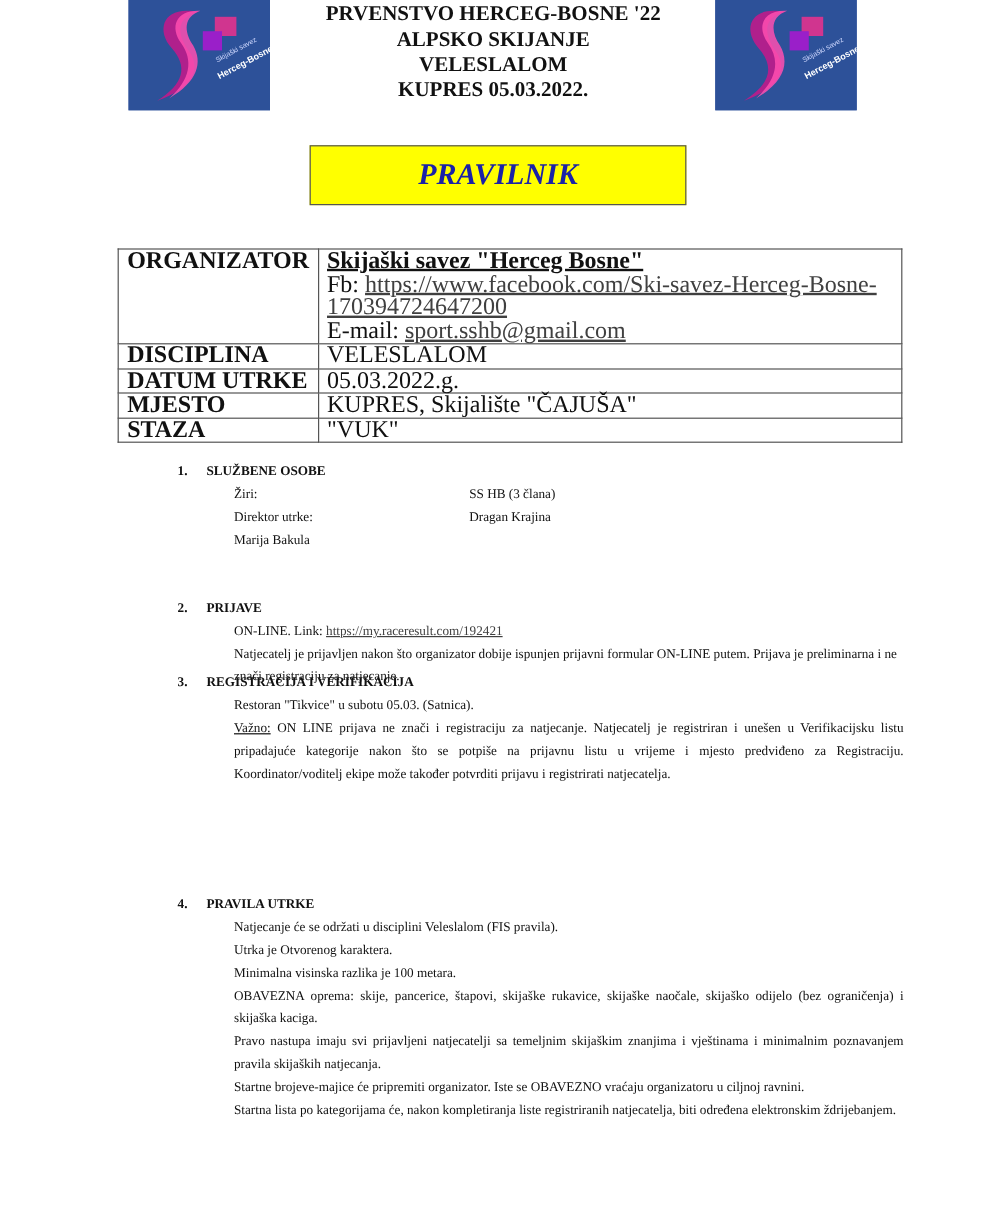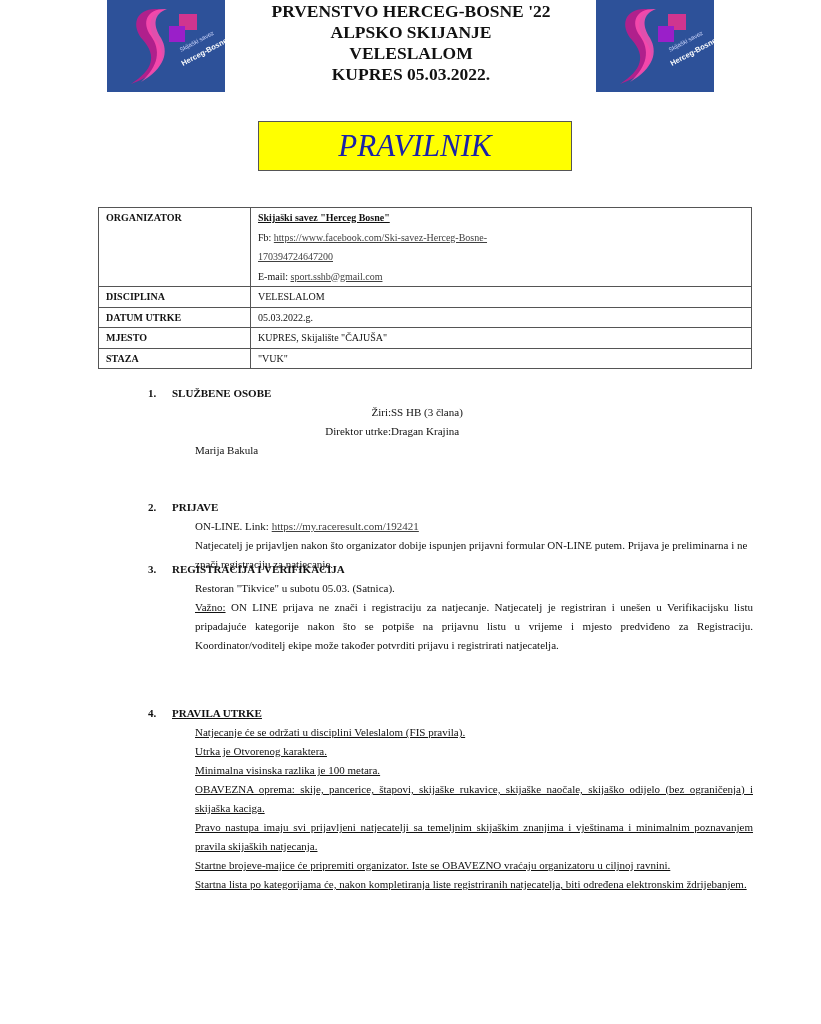--- a/index.html
+++ b/index.html
@@ -24,7 +24,7 @@
     position: absolute; left: 258px; top: 121px; width: 312px; height: 48px;
     background: #ffff00; border: 1.5px solid #555;
     display: flex; align-items: center; justify-content: center;
-    font-weight: normal; font-style: italic; font-size: 31px; color: #1a22a8;
+    font-weight: bold; font-style: italic; font-size: 25px; color: #1a22a8;
   }
 
   table.info {

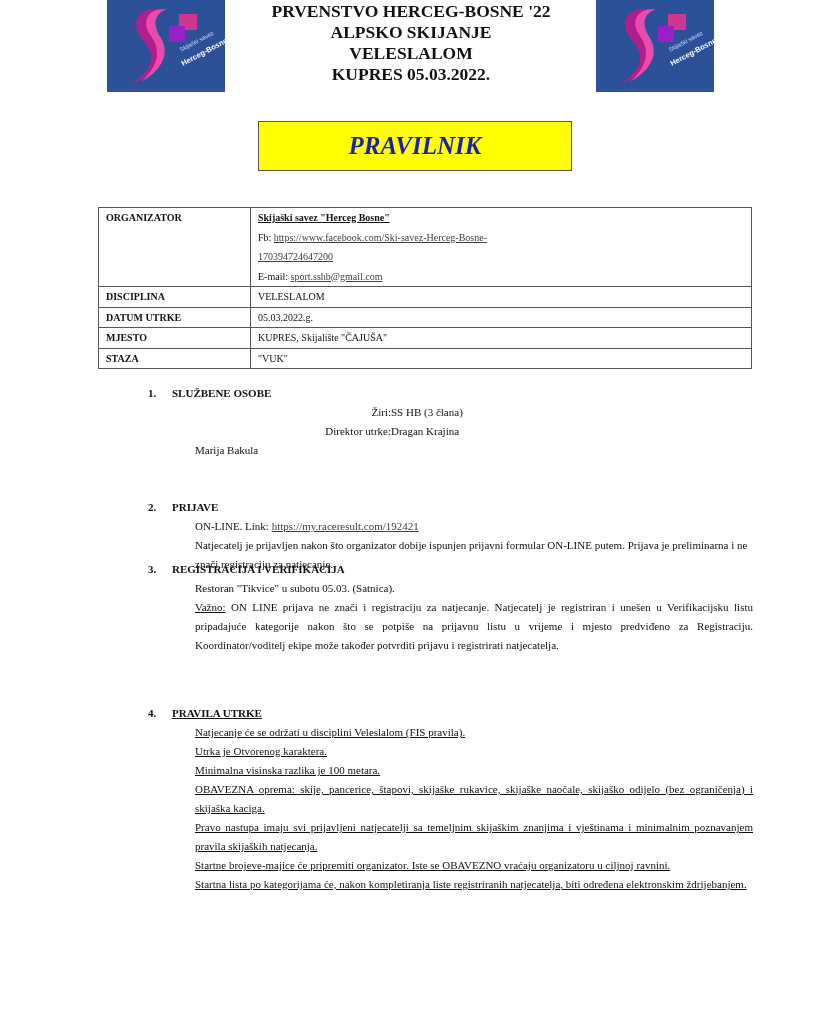--- a/index.html
+++ b/index.html
@@ -29,7 +29,7 @@
 
   table.info {
     position: absolute; left: 98px; top: 207px; width: 654px;
-    border-collapse: collapse; font-size: 10px; line-height: 19.5px;
+    border-collapse: collapse; font-size: 20px; line-height: 19.5px;
   }
   table.info td { border: 1px solid #555; padding: 0 7px; vertical-align: top; }
   table.info td.key { width: 137px; font-weight: bold; }

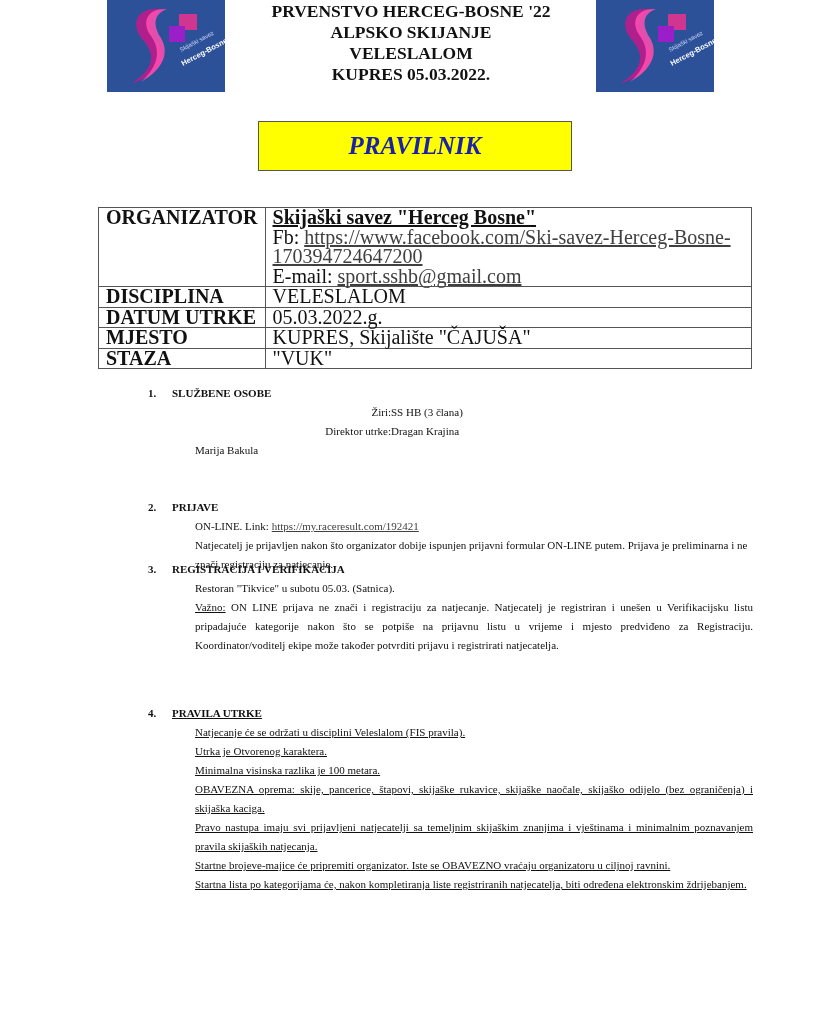--- a/index.html
+++ b/index.html
@@ -43,7 +43,7 @@
   .section .body p { margin: 0; }
   .justify { text-align: justify; }
   .row { display: flex; }
-  .row .lbl { width: 196px; text-align: right; }
+  .row .lbl { width: 196px; }
   .u { text-decoration: underline; }
 </style>
 </head>

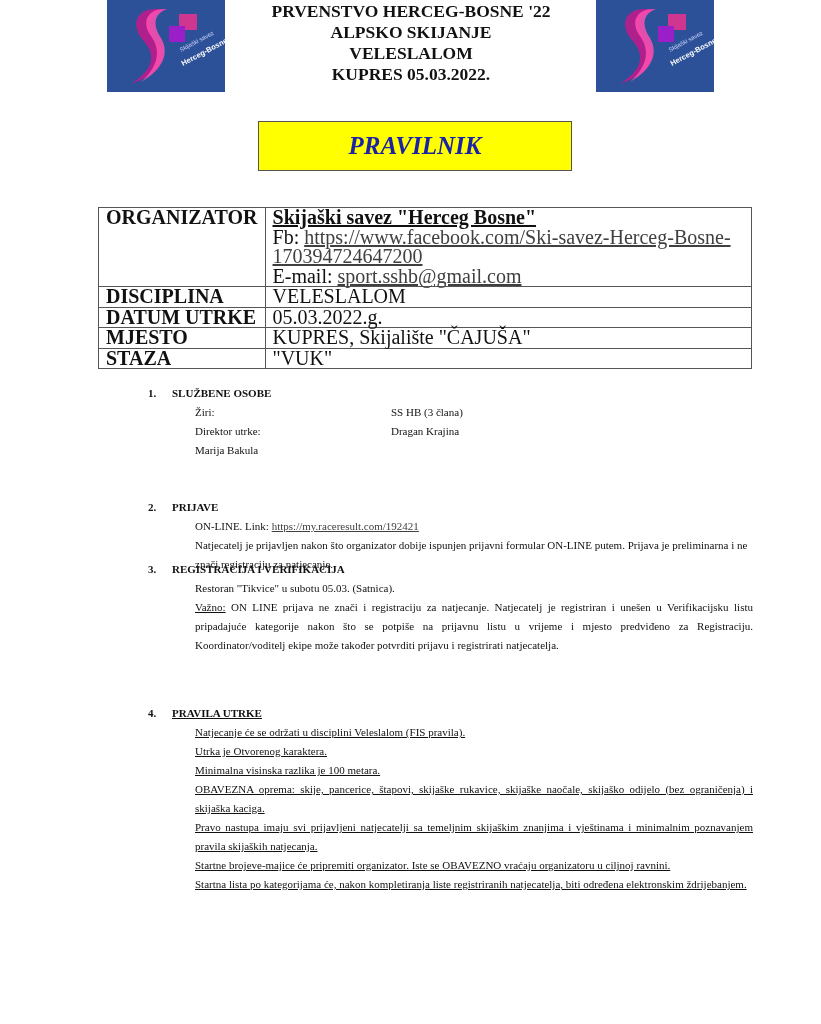--- a/index.html
+++ b/index.html
@@ -157,7 +157,7 @@
   </div>
 </div>
 
-<div class="section" style="top:704px;text-decoration:underline;">
+<div class="section" style="top:745px;">
   <div class="title">
     <span class="num">4.</span><span>PRAVILA UTRKE</span>
   </div>

